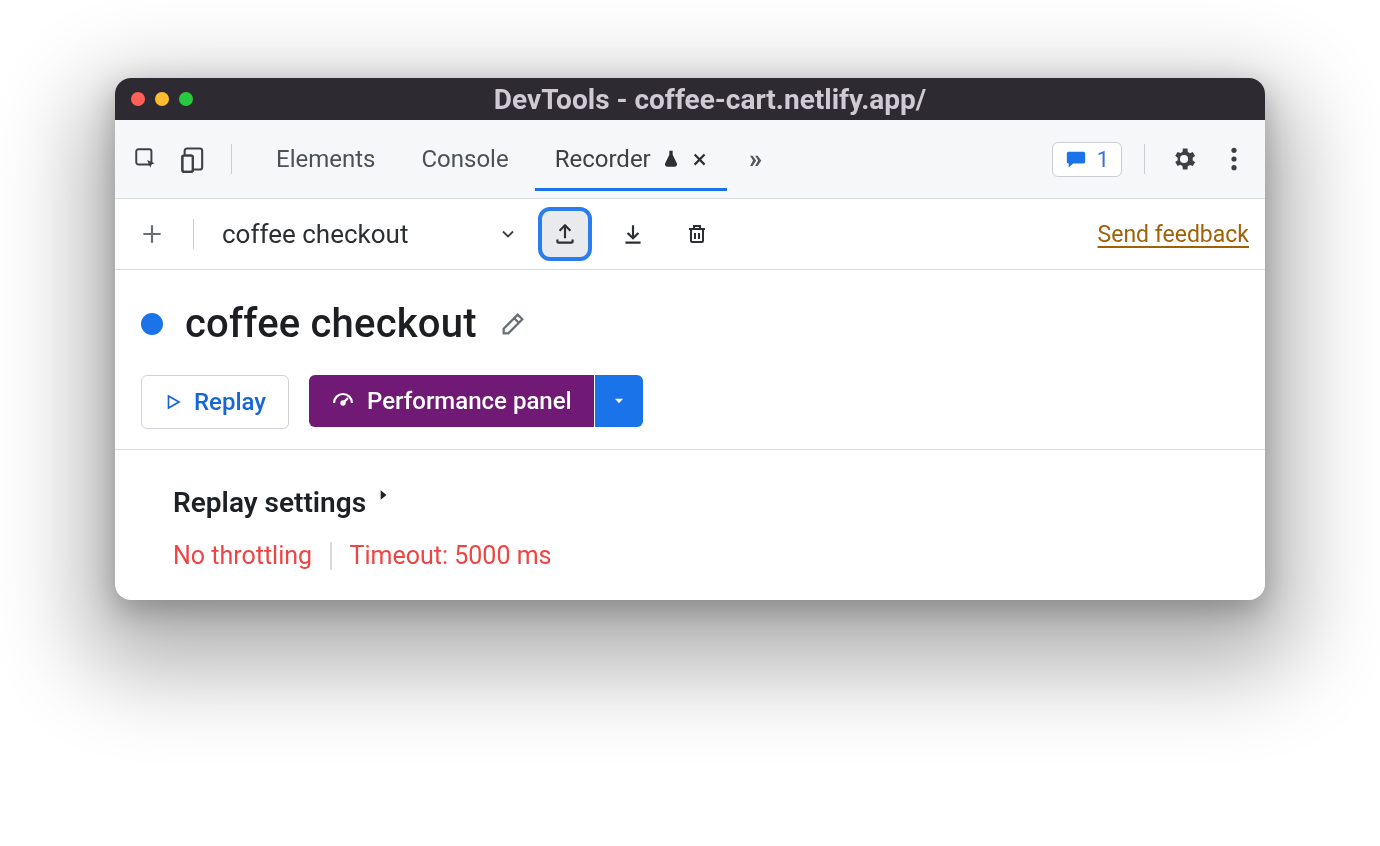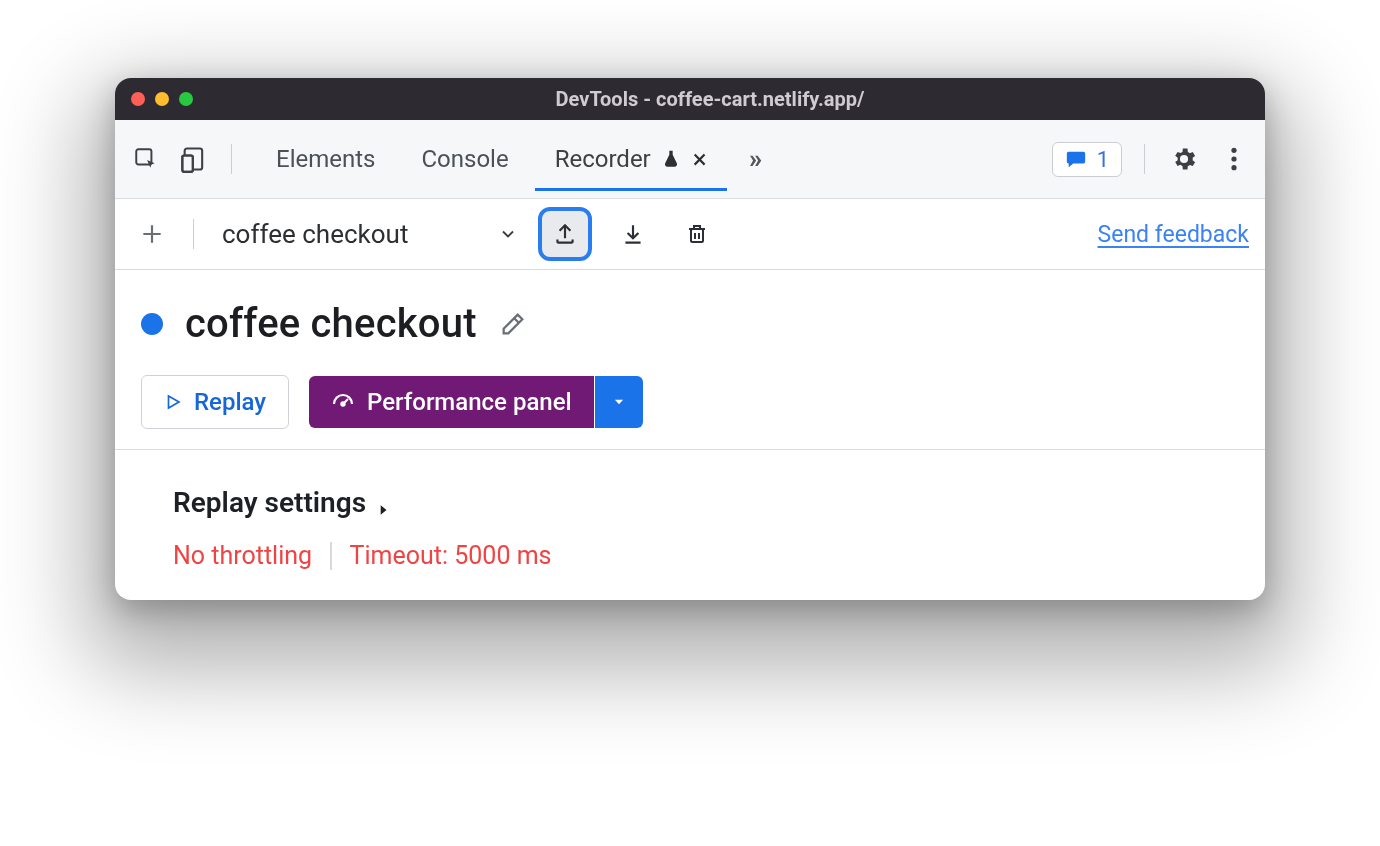--- a/index.html
+++ b/index.html
@@ -45,7 +45,7 @@
   .dot.yellow{background:#febc2e}
   .dot.green{background:#28c840}
   .titlebar .title{
-    position:absolute;left:0;right:0;text-align:center;font-weight:700;font-size:20px;
+    position:absolute;left:0;right:0;text-align:center;font-weight:700;font-size:28px;
     color:#cfcad3;pointer-events:none;padding-left:40px;
   }
 

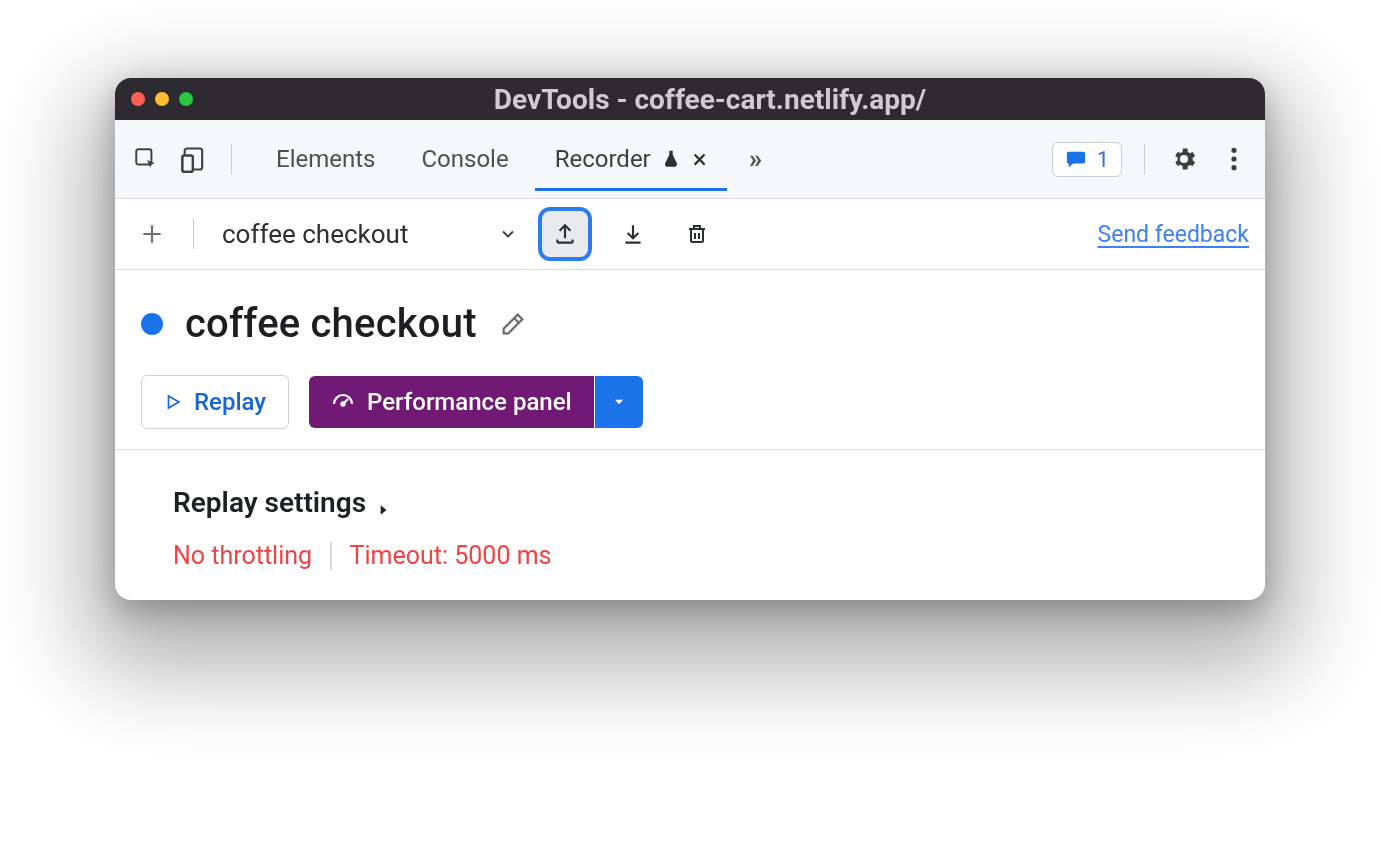--- a/index.html
+++ b/index.html
@@ -86,7 +86,7 @@
     background:#e8eaed;border:4px solid var(--ring);border-radius:12px;
   }
   .spacer{flex:1}
-  .feedback{color:#3b82f6;text-decoration:underline;text-underline-offset:4px;font-size:23px}
+  .feedback{color:#a16207;text-decoration:underline;text-underline-offset:4px;font-size:23px}
 
   
   .rec-header{padding:30px 26px 20px 26px;border-bottom:1px solid var(--border)}

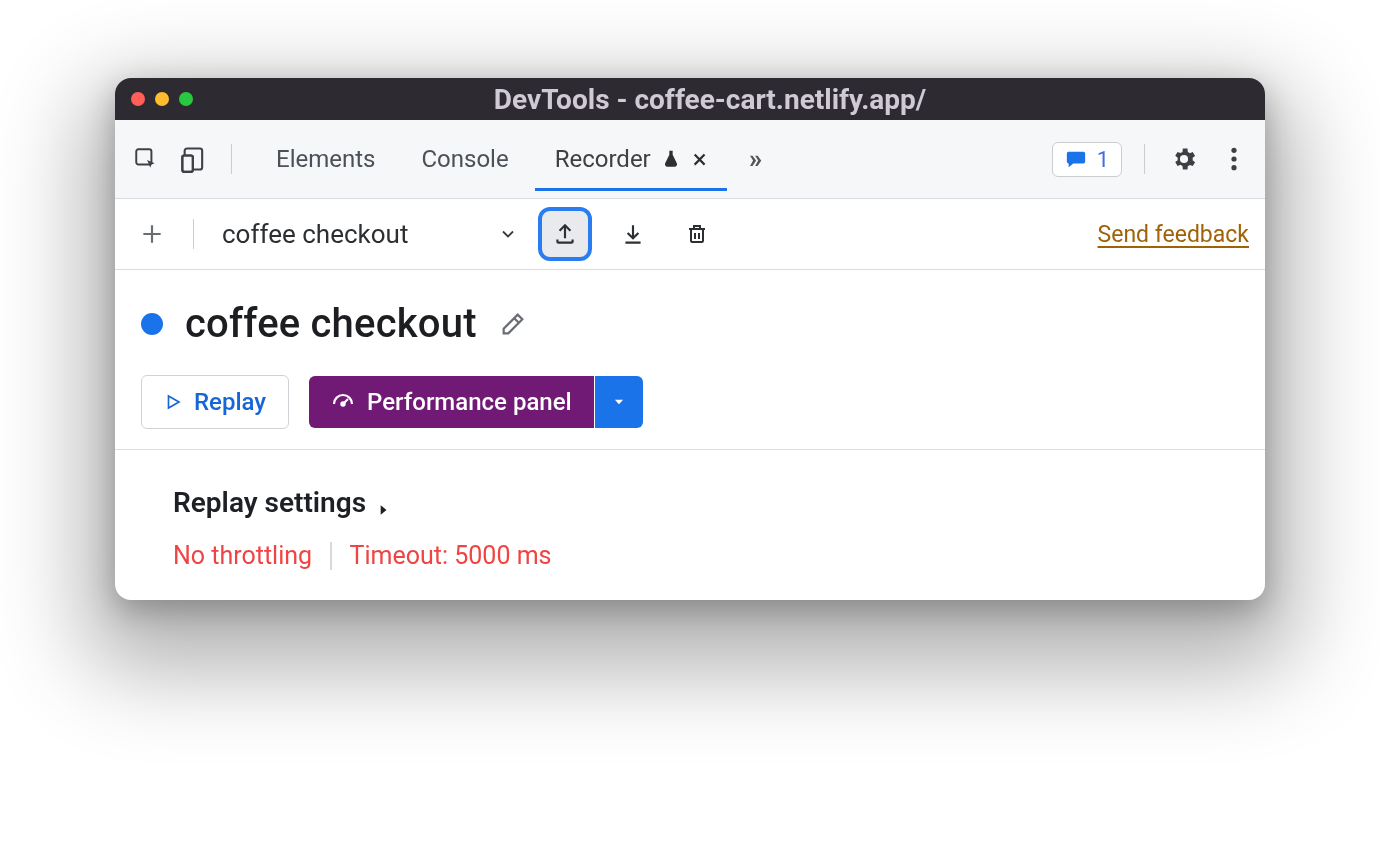--- a/index.html
+++ b/index.html
@@ -95,7 +95,7 @@
   .rec-name{font-size:40px;font-weight:500;color:#1c1e21;letter-spacing:.2px}
   .pencil{color:#6a6e73}
 
-  .btn-row{display:flex;align-items:center;gap:20px;margin-top:28px}
+  .btn-row{display:flex;align-items:flex-start;gap:20px;margin-top:28px}
   .btn{
     display:flex;align-items:center;gap:12px;border-radius:6px;font-size:24px;font-weight:500;
     padding:12px 22px;cursor:pointer;

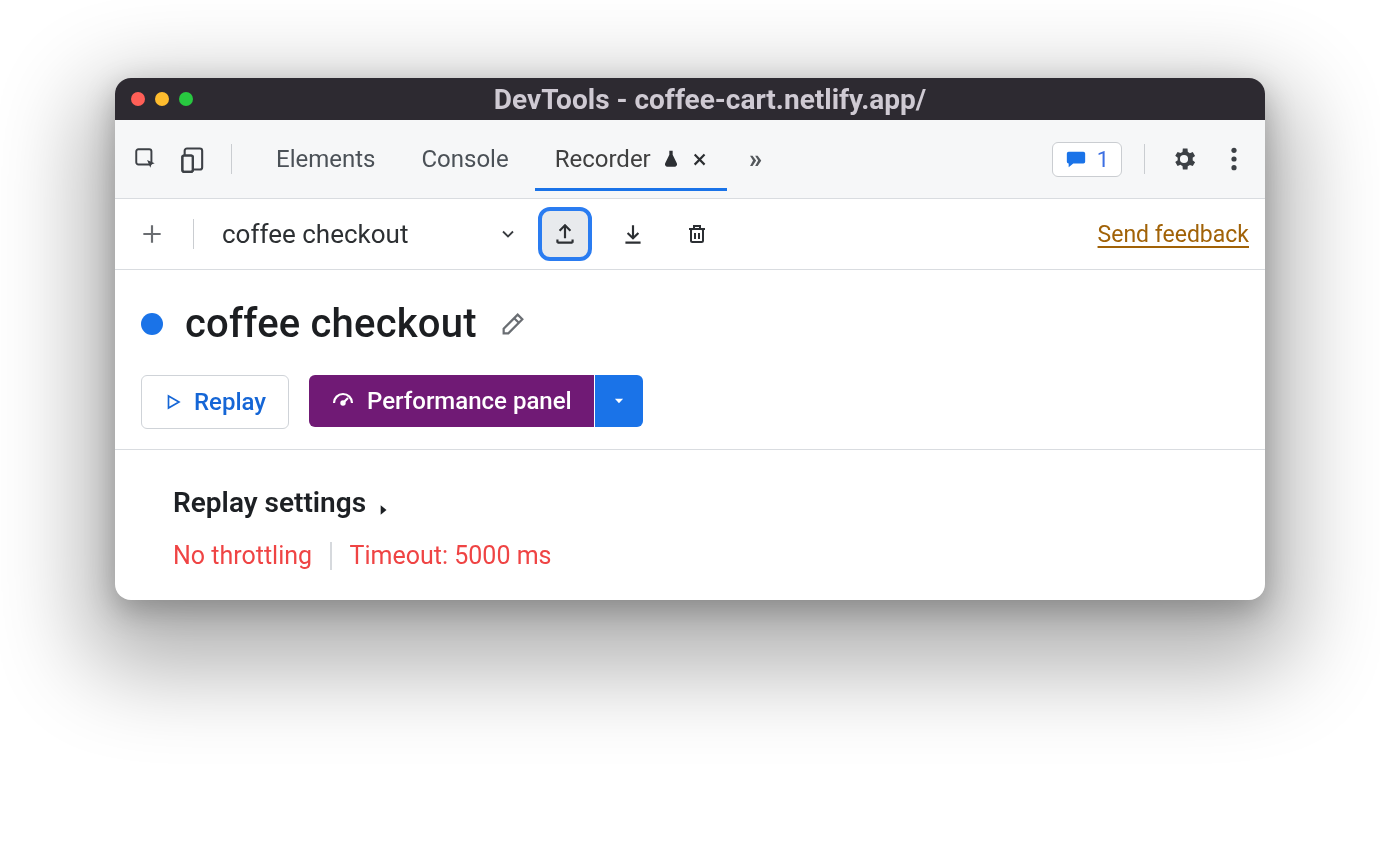--- a/index.html
+++ b/index.html
@@ -110,7 +110,7 @@
   
   .settings{padding:36px 58px 30px 58px}
   .settings-cols{display:flex;gap:160px}
-  .settings h3{margin:0 0 22px 0;font-size:28px;font-weight:600;color:#1d2024;display:flex;align-items:flex-end;gap:10px}
+  .settings h3{margin:0 0 22px 0;font-size:28px;font-weight:600;color:#1d2024;display:flex;align-items:flex-start;gap:10px}
   .info-row{display:flex;align-items:center;gap:18px;color:#ef4444;font-size:25px}
   .ivsep{width:1.5px;height:28px;background:#d6d9dd}
 

